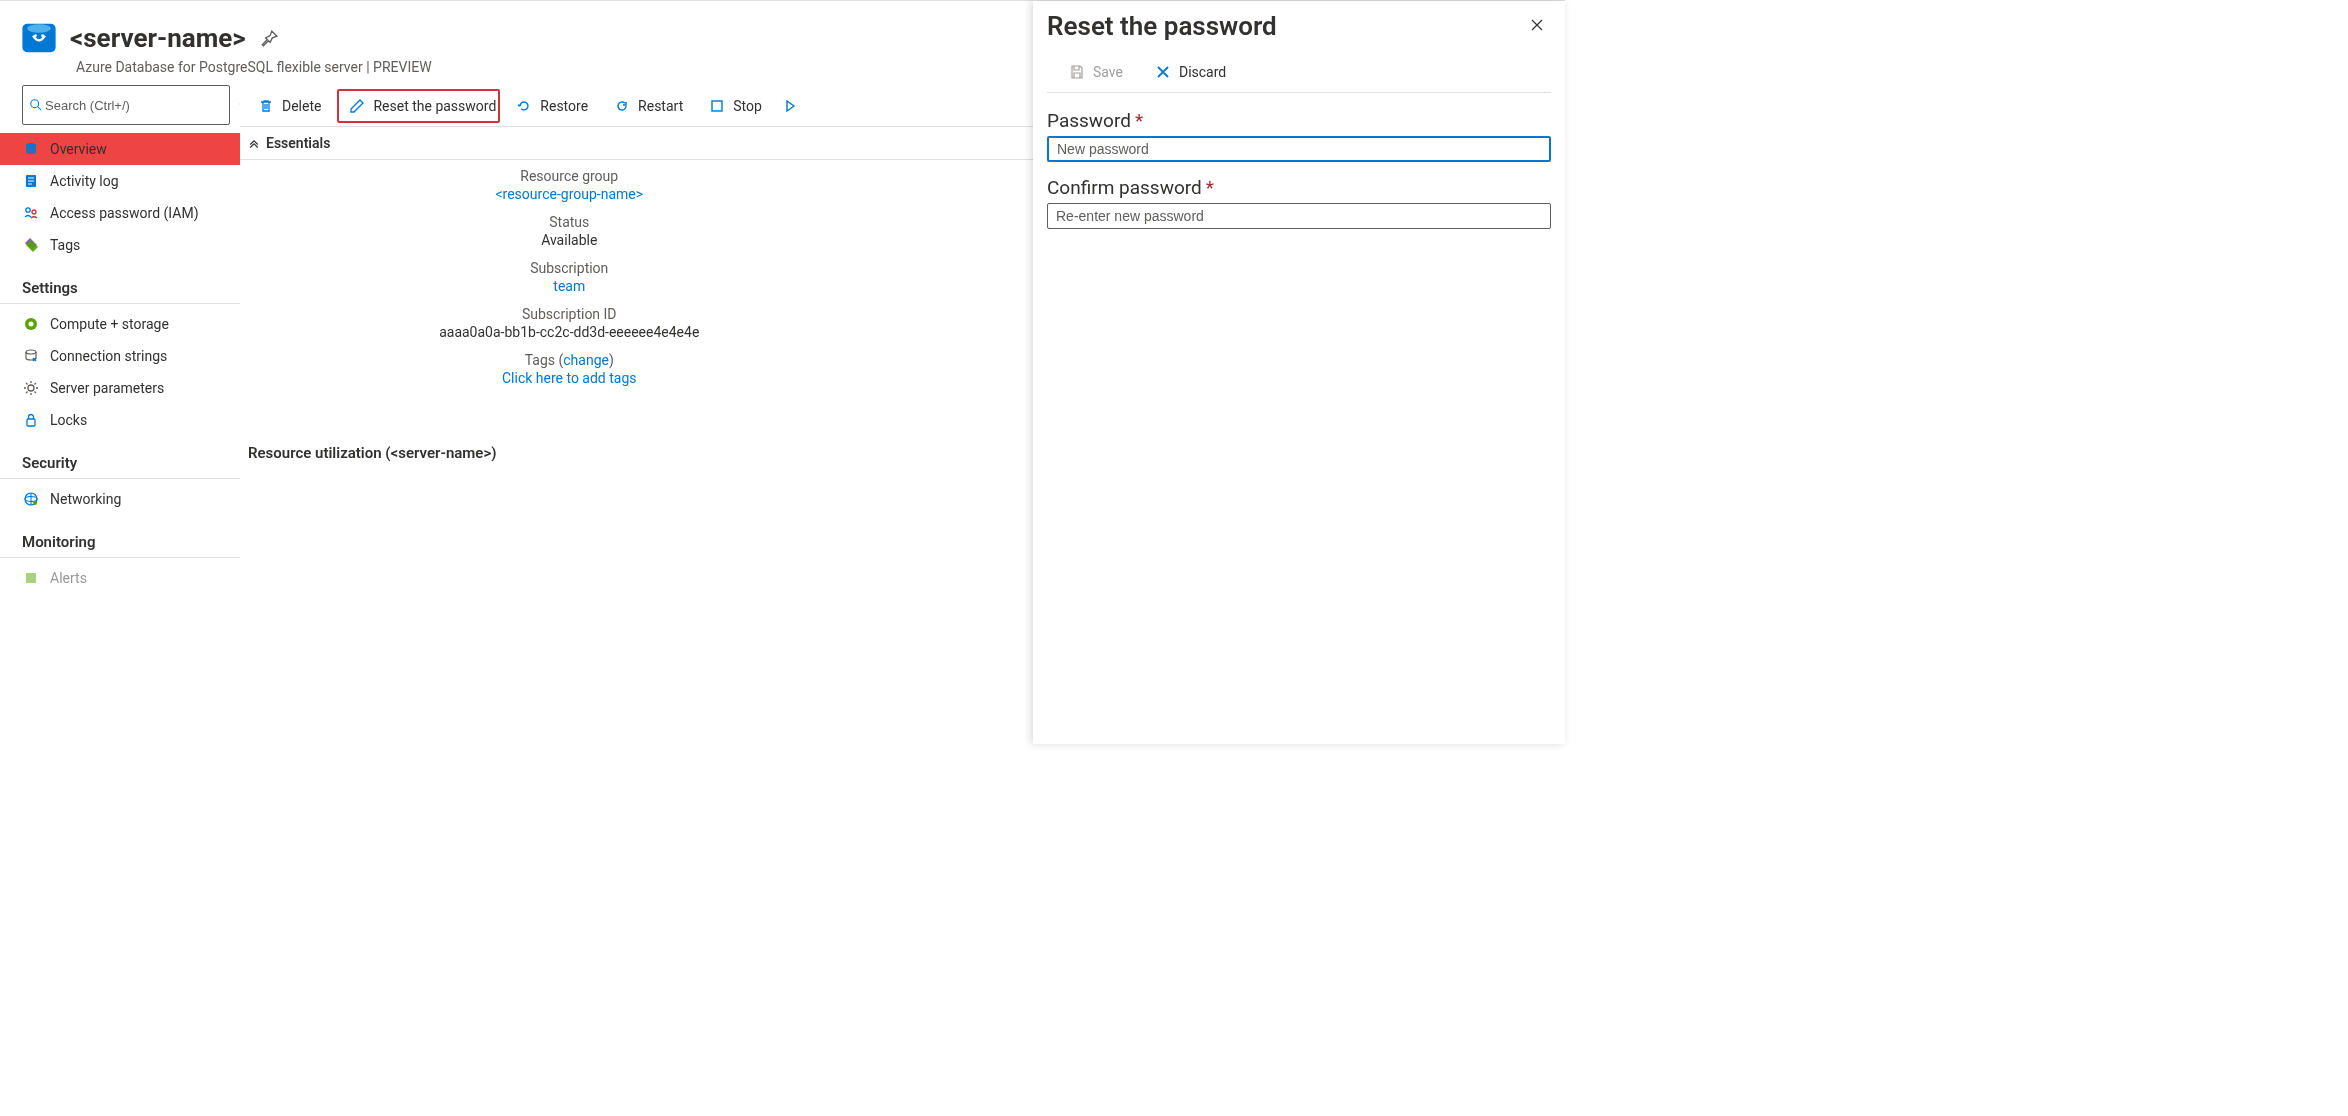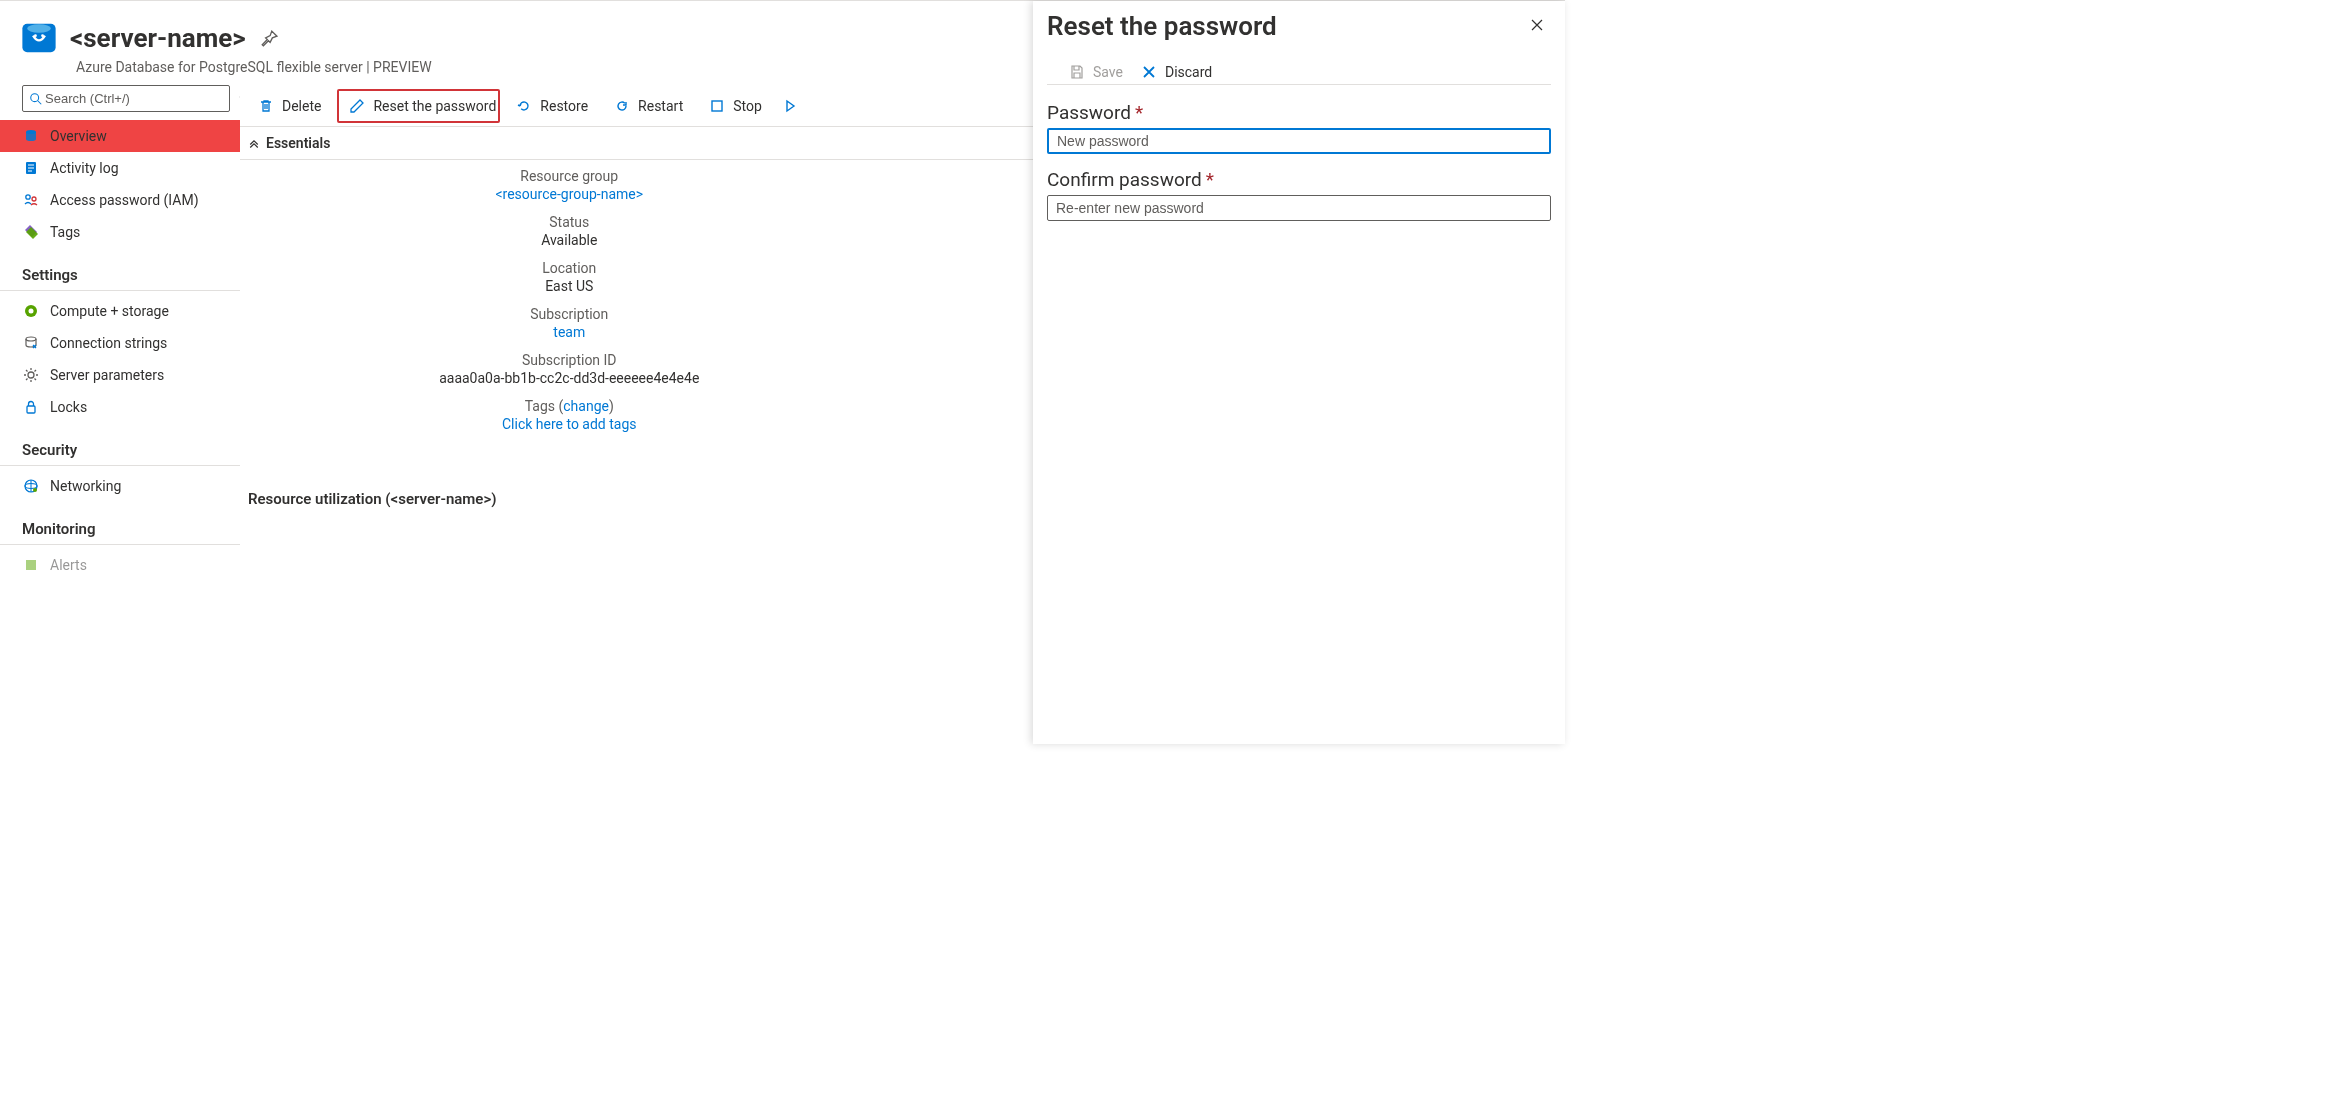--- a/index.html
+++ b/index.html
@@ -217,8 +217,8 @@
   .flyout-close { cursor: pointer; padding: 6px; color: #323130; }
   .flyout-toolbar {
     display: flex;
-    gap: 2px;
-    padding: 18px 14px 0 14px;
+    gap: 16px;
+    padding: 18px 14px 8px 14px;
     border-bottom: 1px solid #e1dfdd;
     margin: 0 14px;
   }

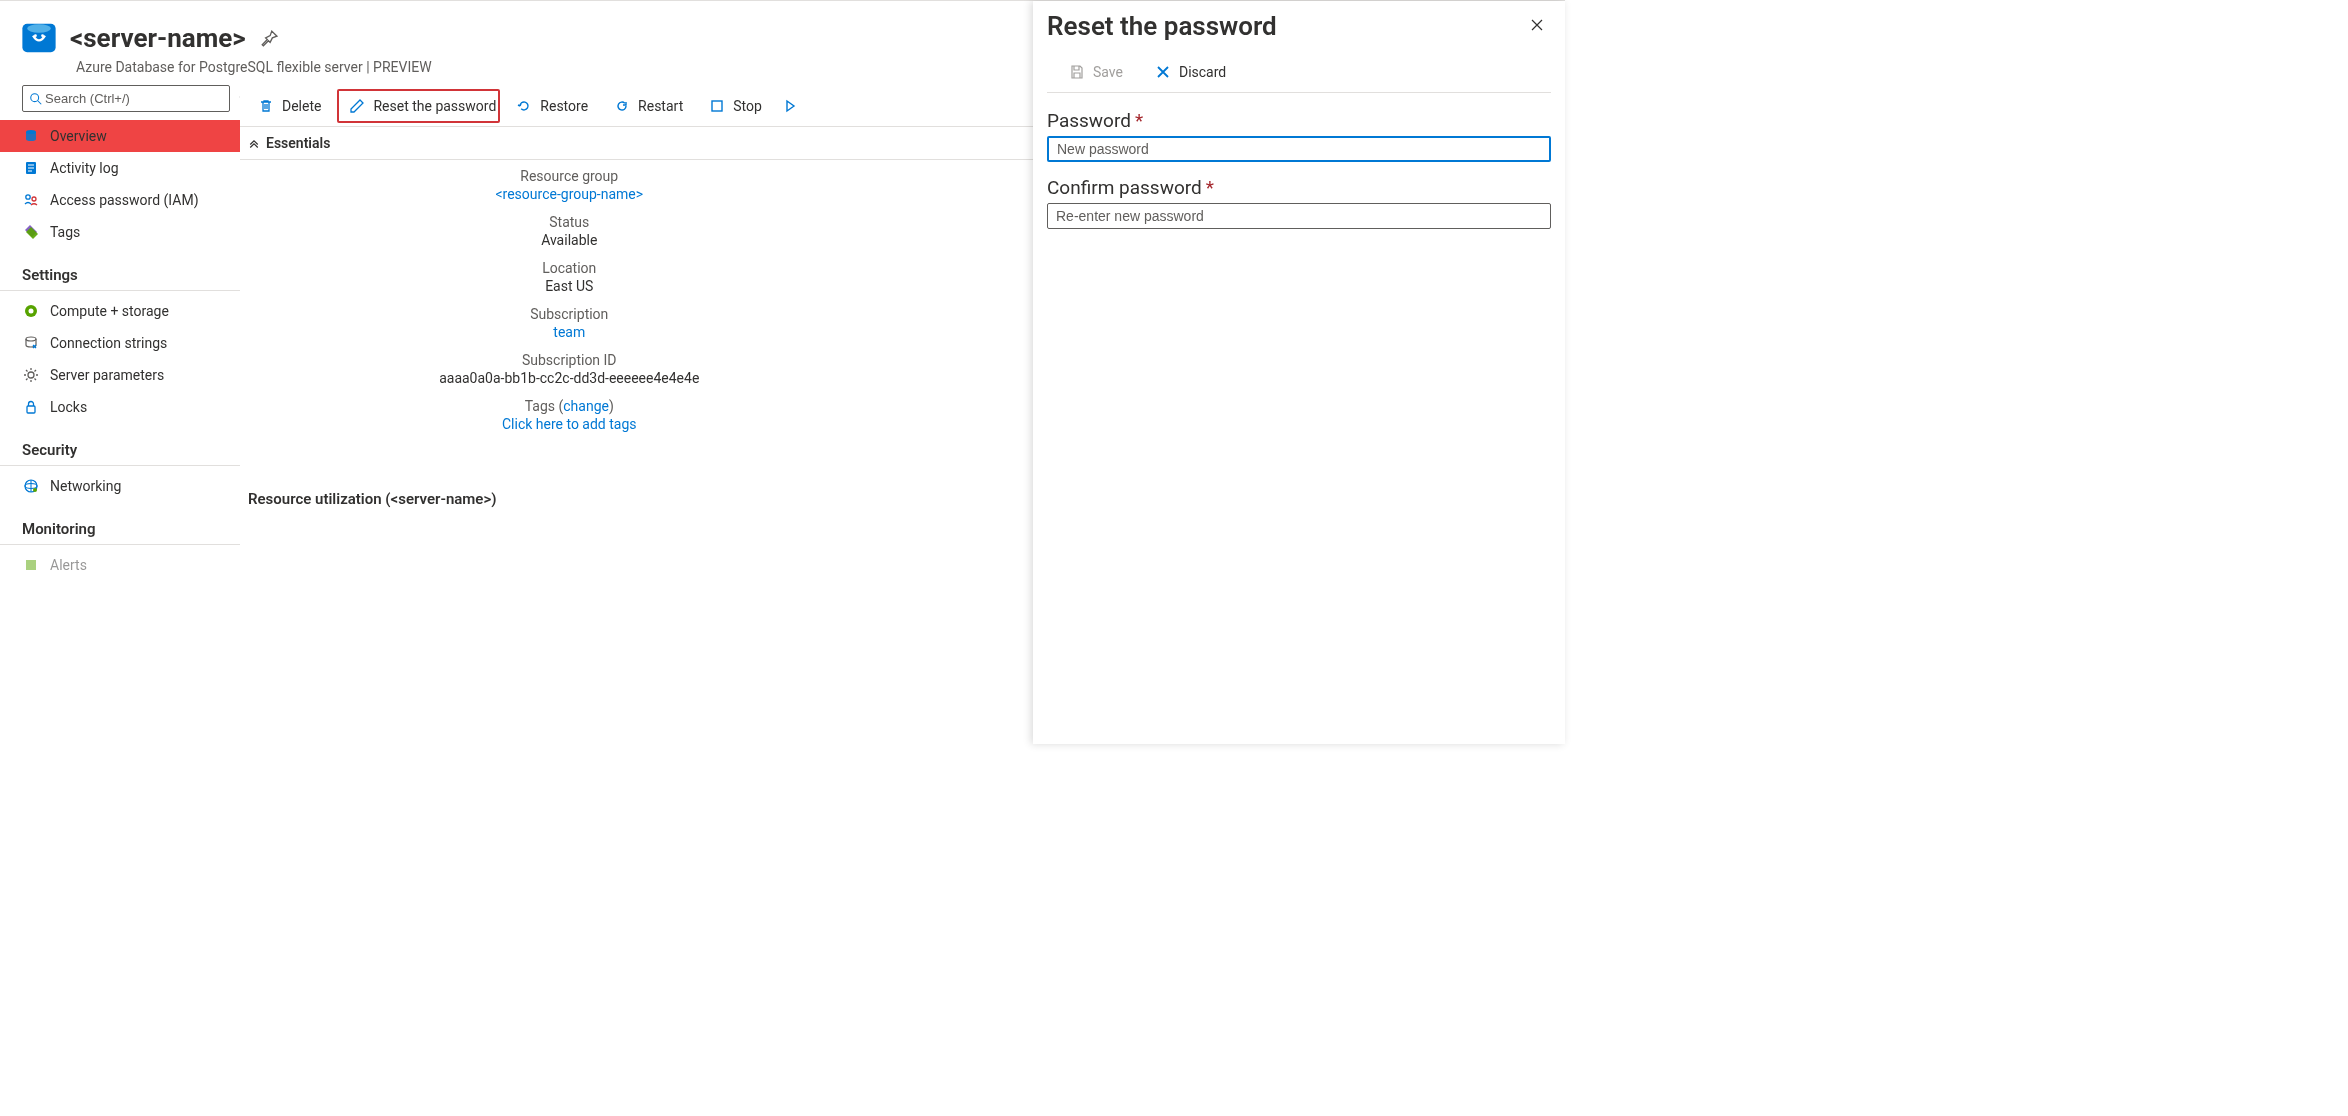--- a/index.html
+++ b/index.html
@@ -74,7 +74,7 @@
     display: flex;
     align-items: center;
     border: 1px solid #605e5c;
-    height: 27px;
+    height: 40px;
     padding: 0 6px;
     border-radius: 2px;
     background: #fff;

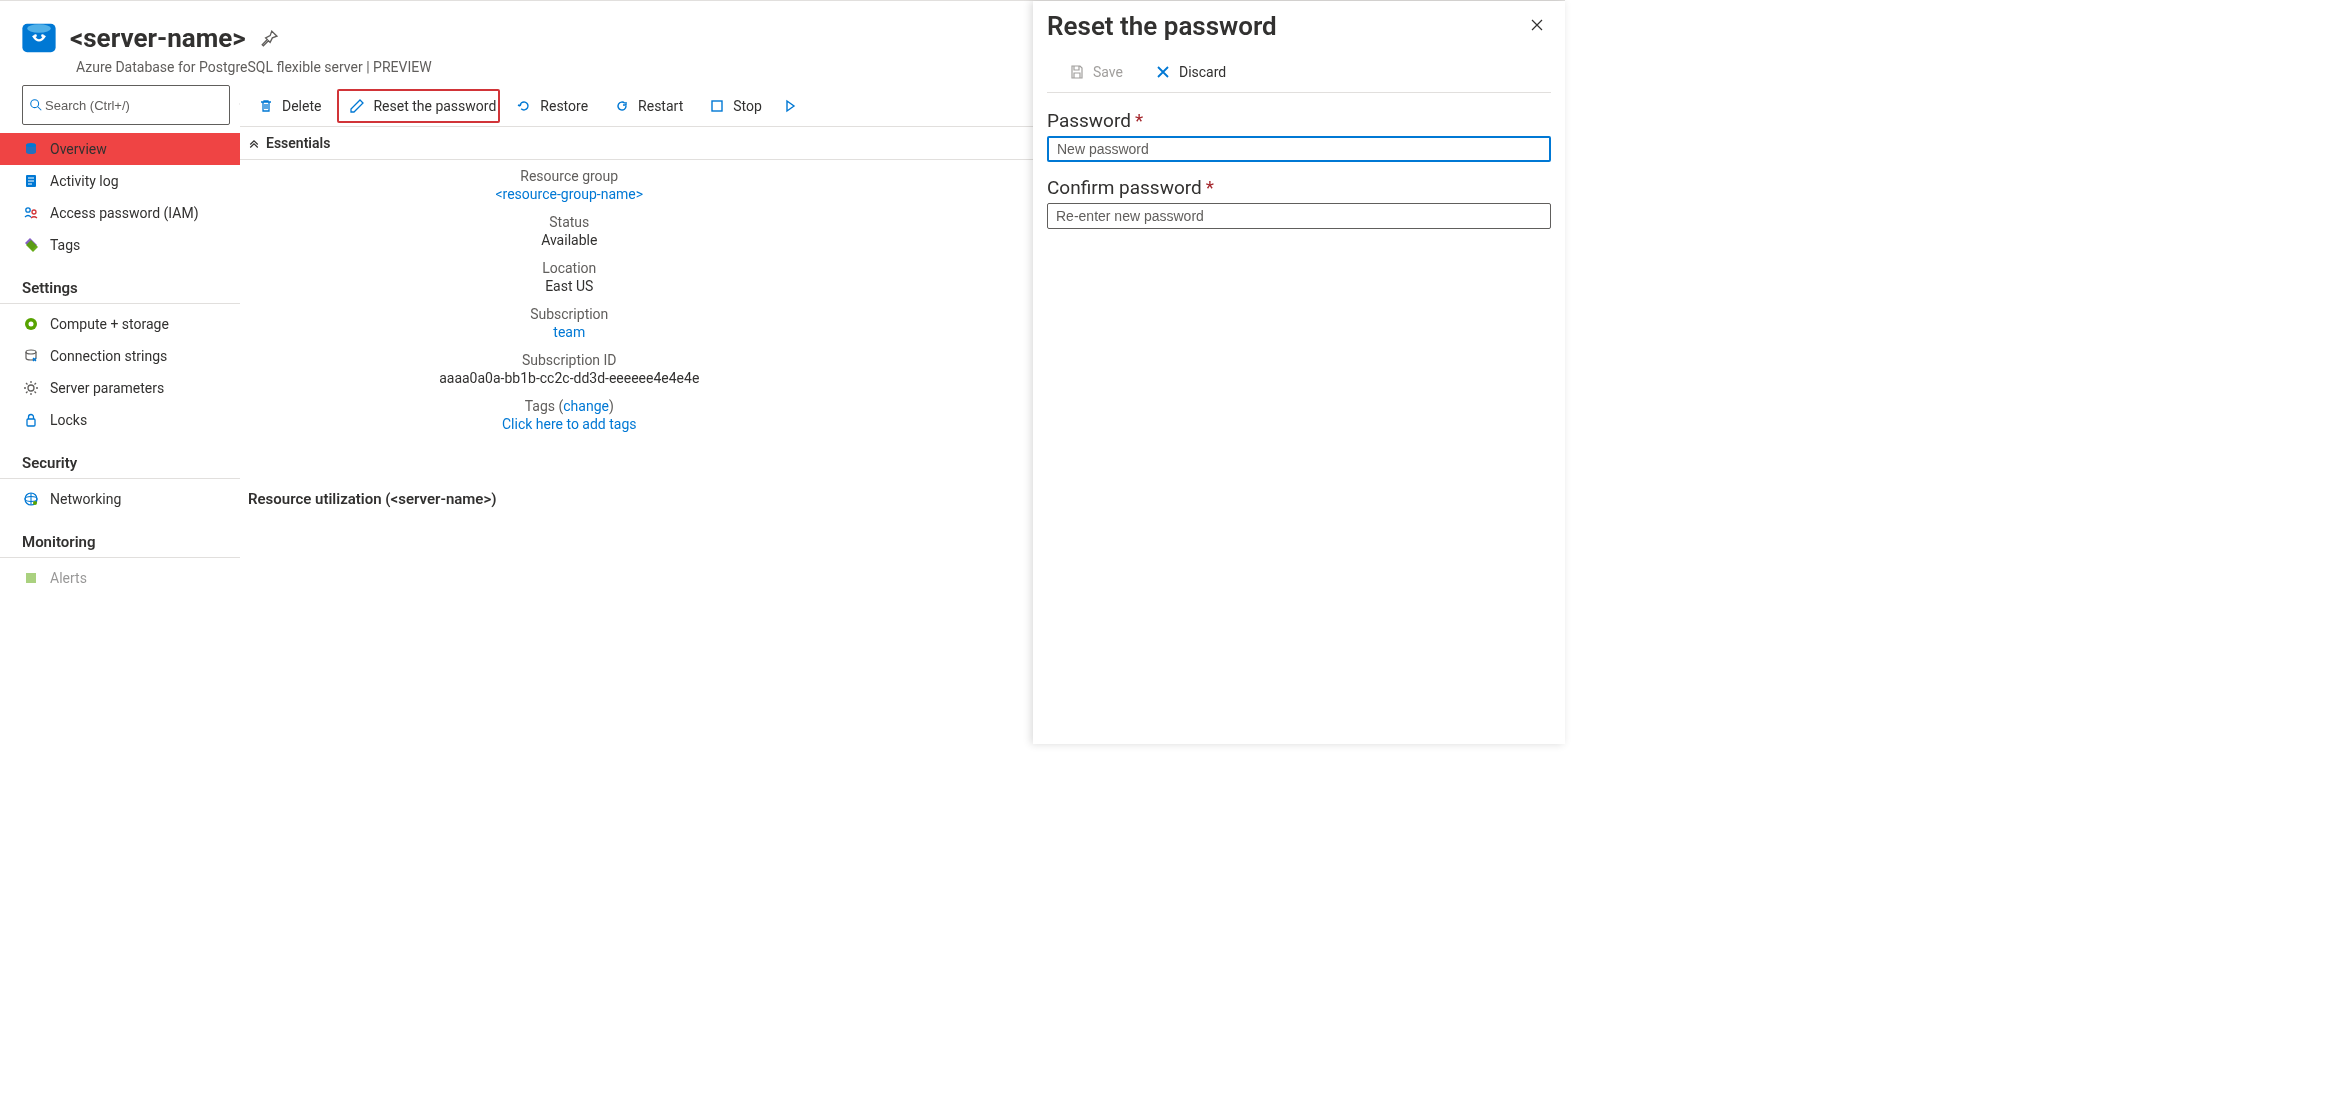--- a/index.html
+++ b/index.html
@@ -469,10 +469,6 @@
             <div class="ess-value">Available</div>
           </div>
           <div class="ess-item">
-            <div class="ess-label">Location</div>
-            <div class="ess-value">East US</div>
-          </div>
-          <div class="ess-item">
             <div class="ess-label">Subscription</div>
             <div class="ess-value ess-link">team</div>
           </div>

